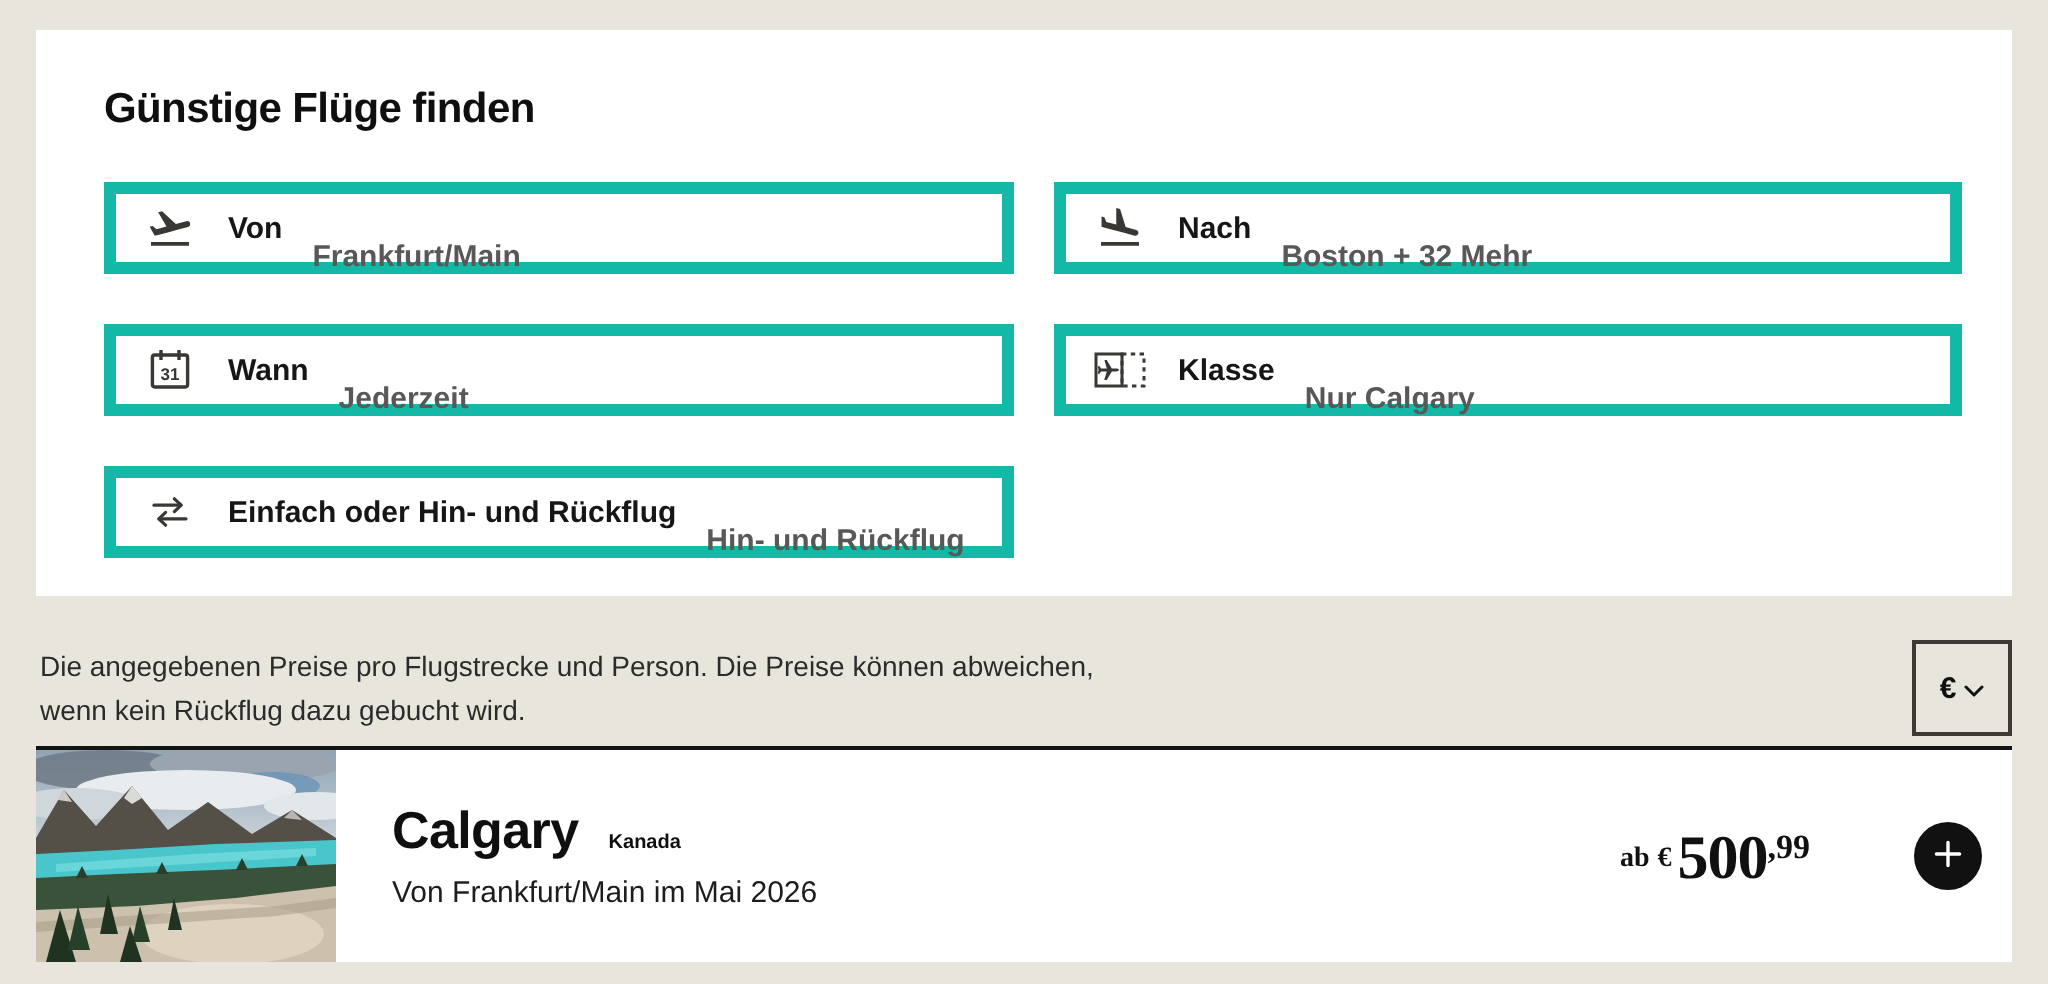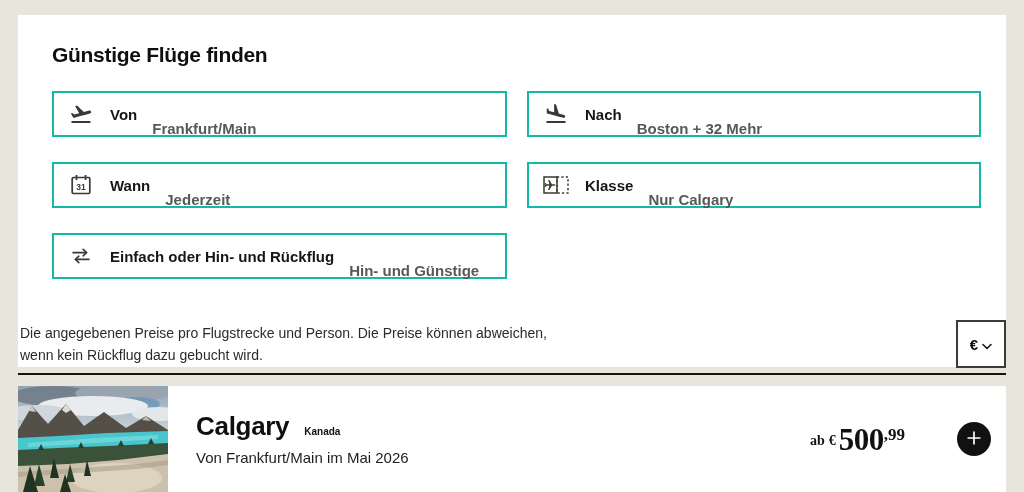--- a/index.html
+++ b/index.html
@@ -11,7 +11,7 @@
     color:#111;
   }
   
-  .search-card { position:absolute; left:18px; top:15px; width:988px; height:352px; background:#fff; }
+  .search-card { position:absolute; left:18px; top:15px; width:988px; height:283px; background:#fff; }
   .card-title { position:absolute; left:34px; top:28px; font-size:21px; font-weight:800; letter-spacing:-0.3px; color:#0f0f0f; }
   .fields { position:absolute; left:34px; top:76px; width:929px; display:grid; grid-template-columns:455px 454px; column-gap:20px; row-gap:25px; }
   .field {

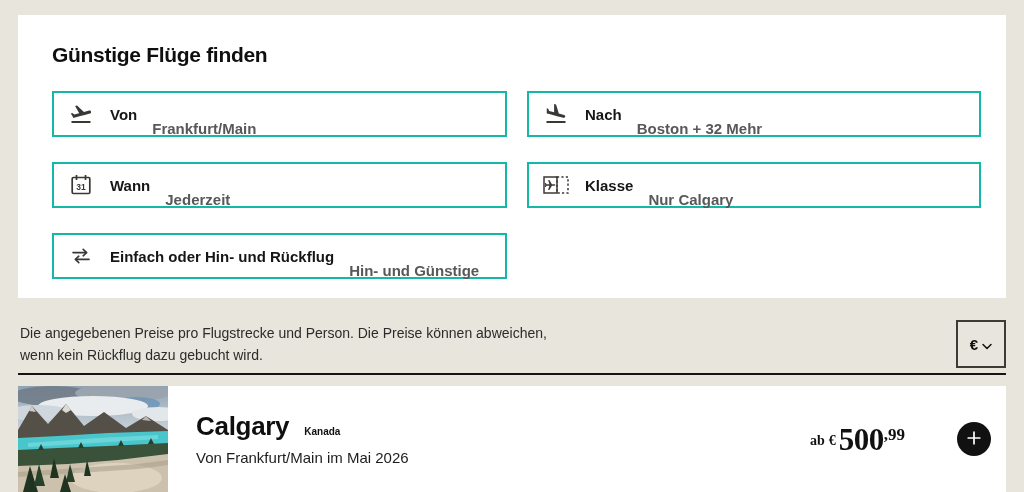--- a/index.html
+++ b/index.html
@@ -15,7 +15,7 @@
   .card-title { position:absolute; left:34px; top:28px; font-size:21px; font-weight:800; letter-spacing:-0.3px; color:#0f0f0f; }
   .fields { position:absolute; left:34px; top:76px; width:929px; display:grid; grid-template-columns:455px 454px; column-gap:20px; row-gap:25px; }
   .field {
-    height:46px; border:2px solid #14b8a6; background:#fff;
+    height:46px; border:6px solid #14b8a6; background:#fff;
     display:flex; align-items:center; padding:0 10px 0 13px;
     cursor:pointer; text-align:left; font-family:inherit;
   }

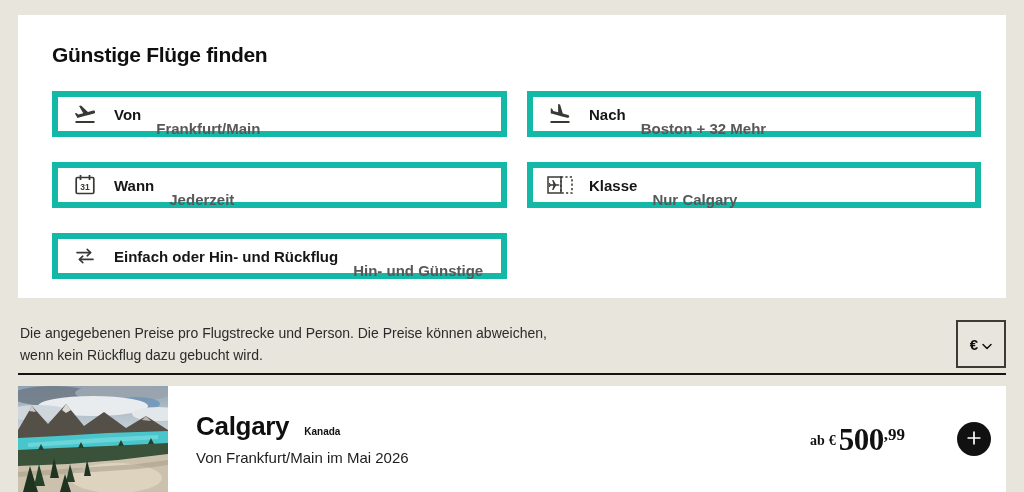--- a/index.html
+++ b/index.html
@@ -117,7 +117,7 @@
         </svg>
       </span>
       <span class="lbl">Einfach oder Hin- und Rückflug</span>
-      <span class="val">Hin- und Günstige</span>
+      <span class="val">Hin- und Rückflug</span>
     </button>
 
   </div>

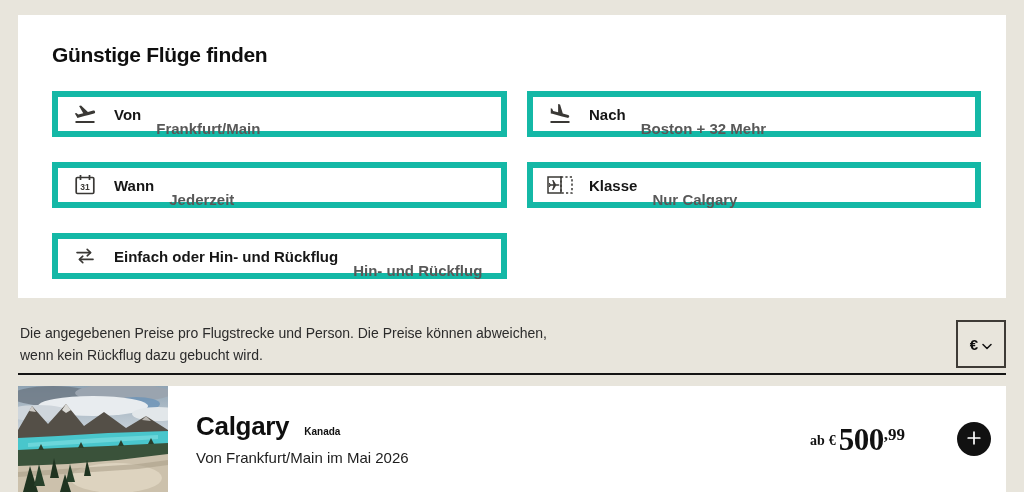--- a/index.html
+++ b/index.html
@@ -33,7 +33,7 @@
   }
   .separator { position:absolute; left:18px; top:373px; width:988px; height:2px; background:#141414; }
   
-  .result-card { position:absolute; left:18px; top:375px; width:988px; height:106px; background:#fff; cursor:pointer;margin-top:11px; }
+  .result-card { position:absolute; left:18px; top:375px; width:988px; height:106px; background:#fff; cursor:pointer; }
   .photo { position:absolute; left:0; top:0; width:150px; height:106px; overflow:hidden; }
   .photo svg { display:block; }
   .info { position:absolute; left:178px; top:25px; }

